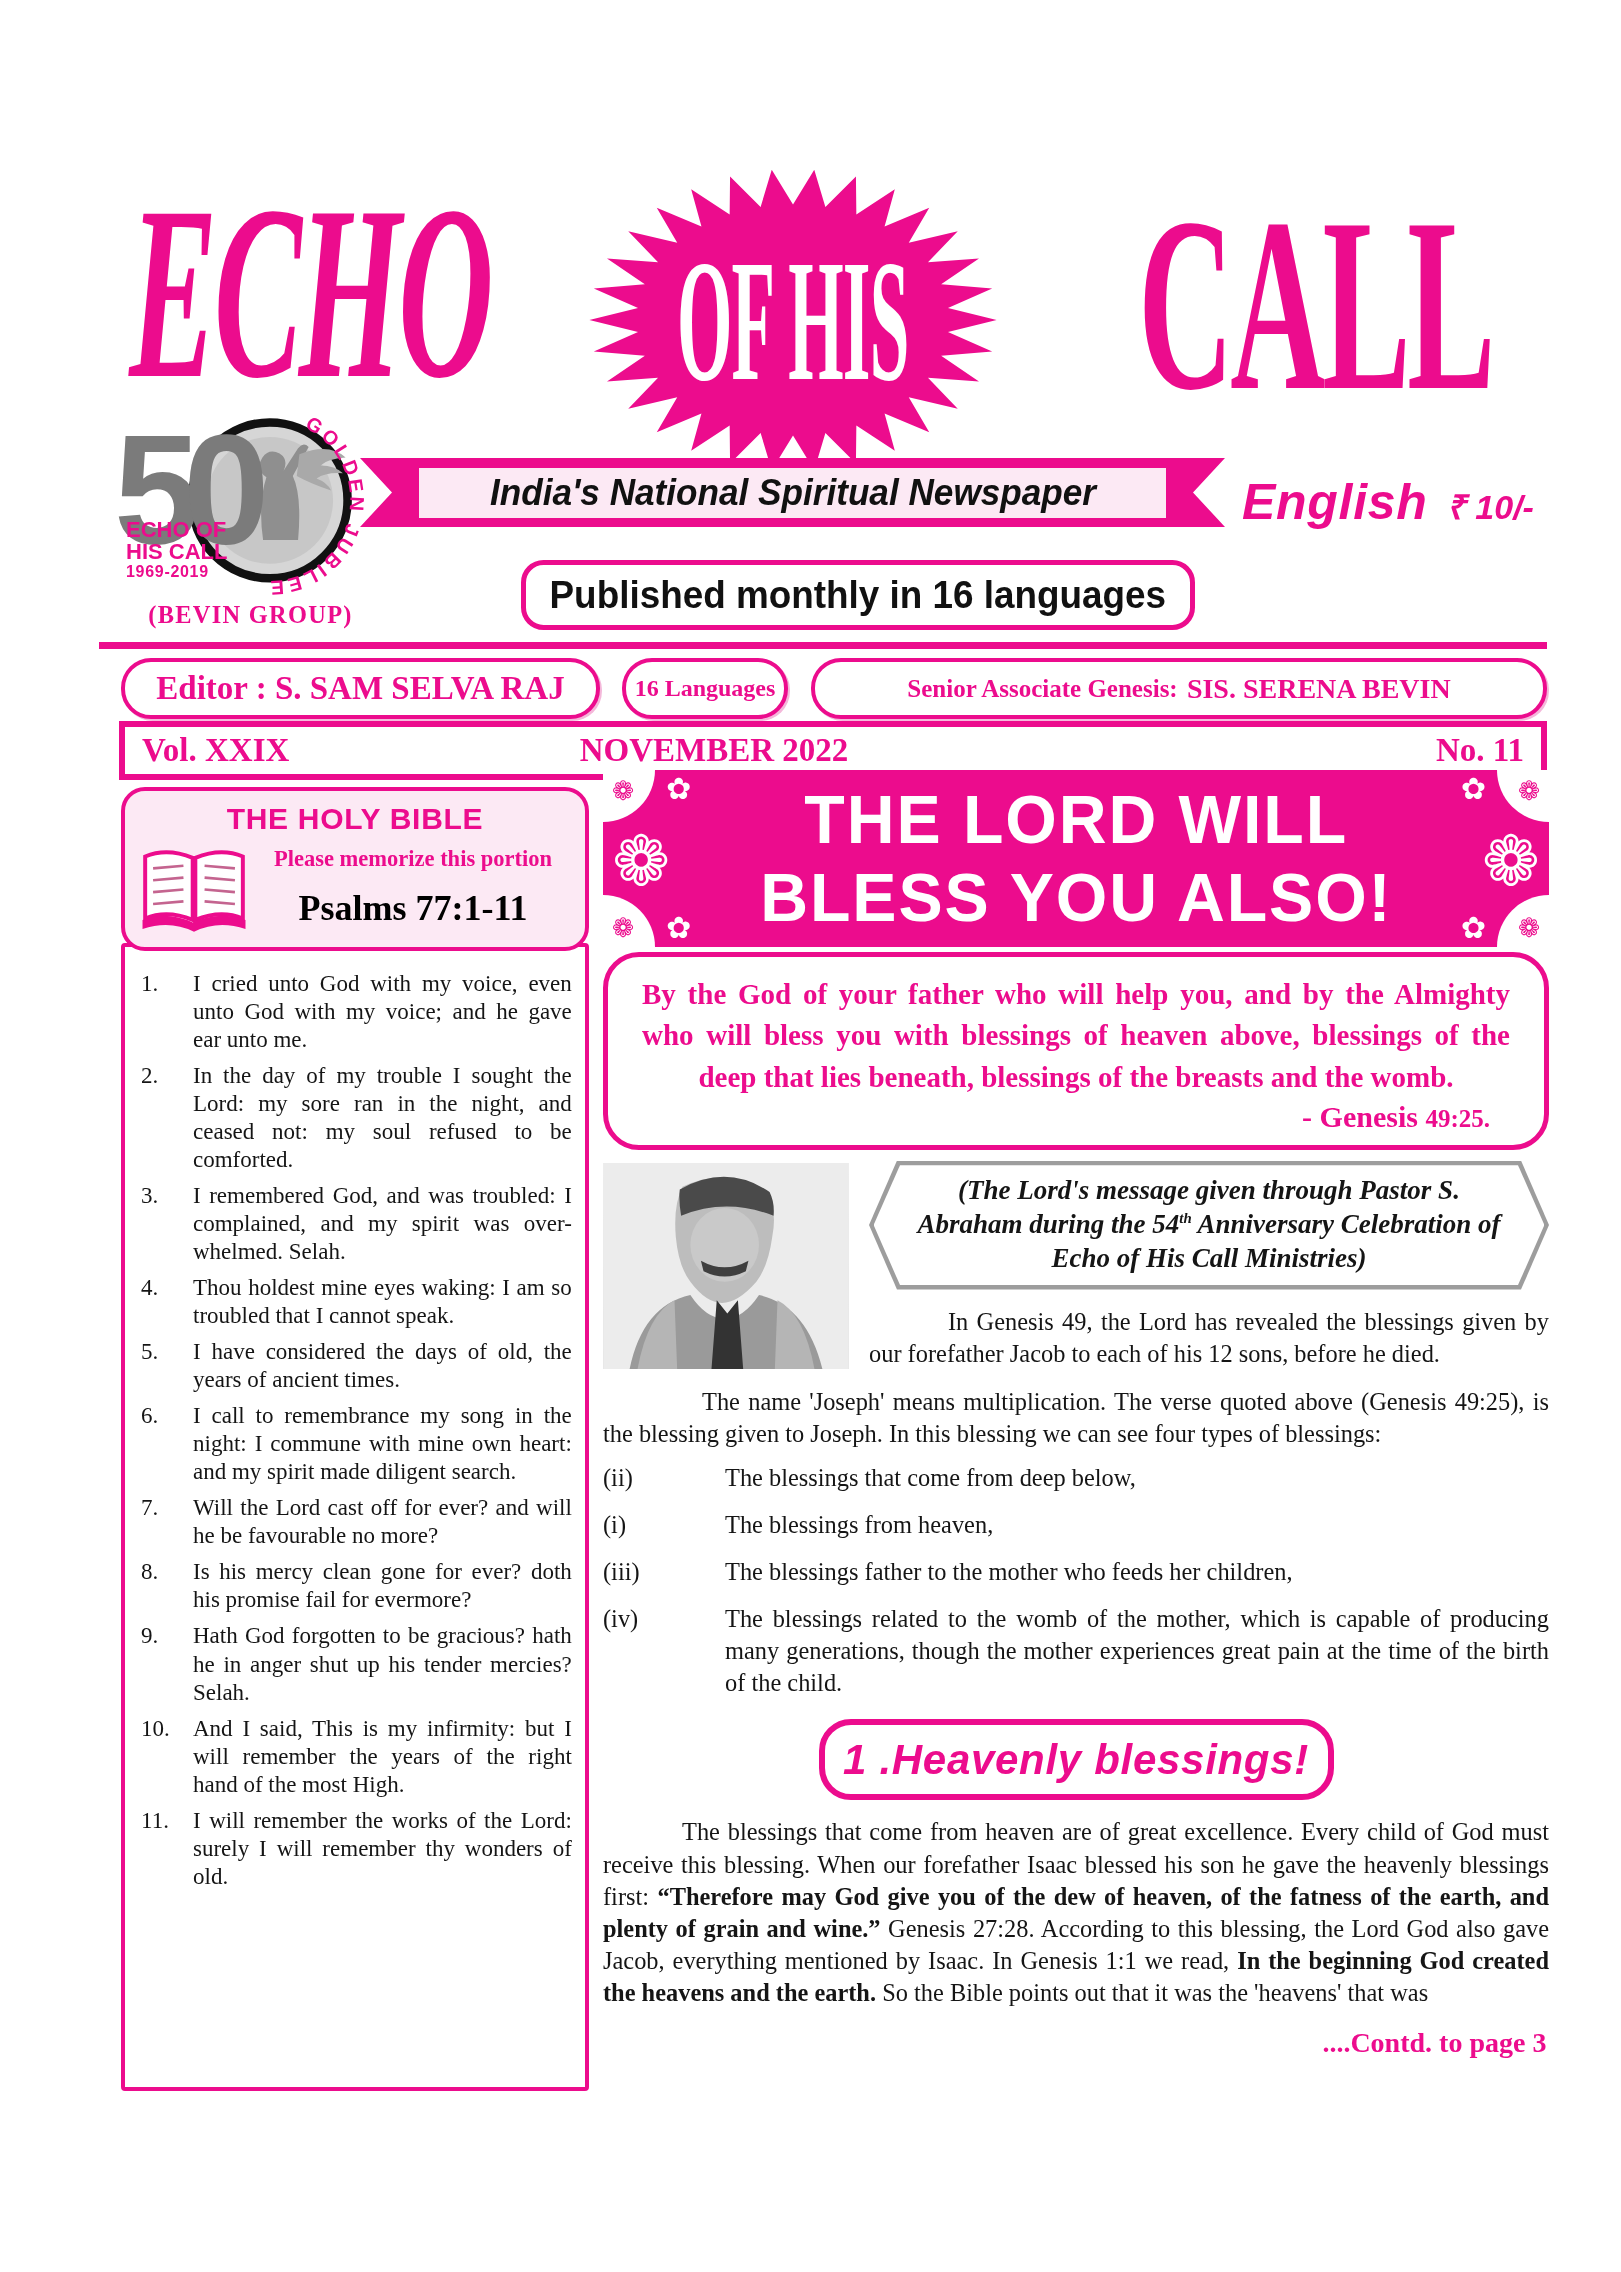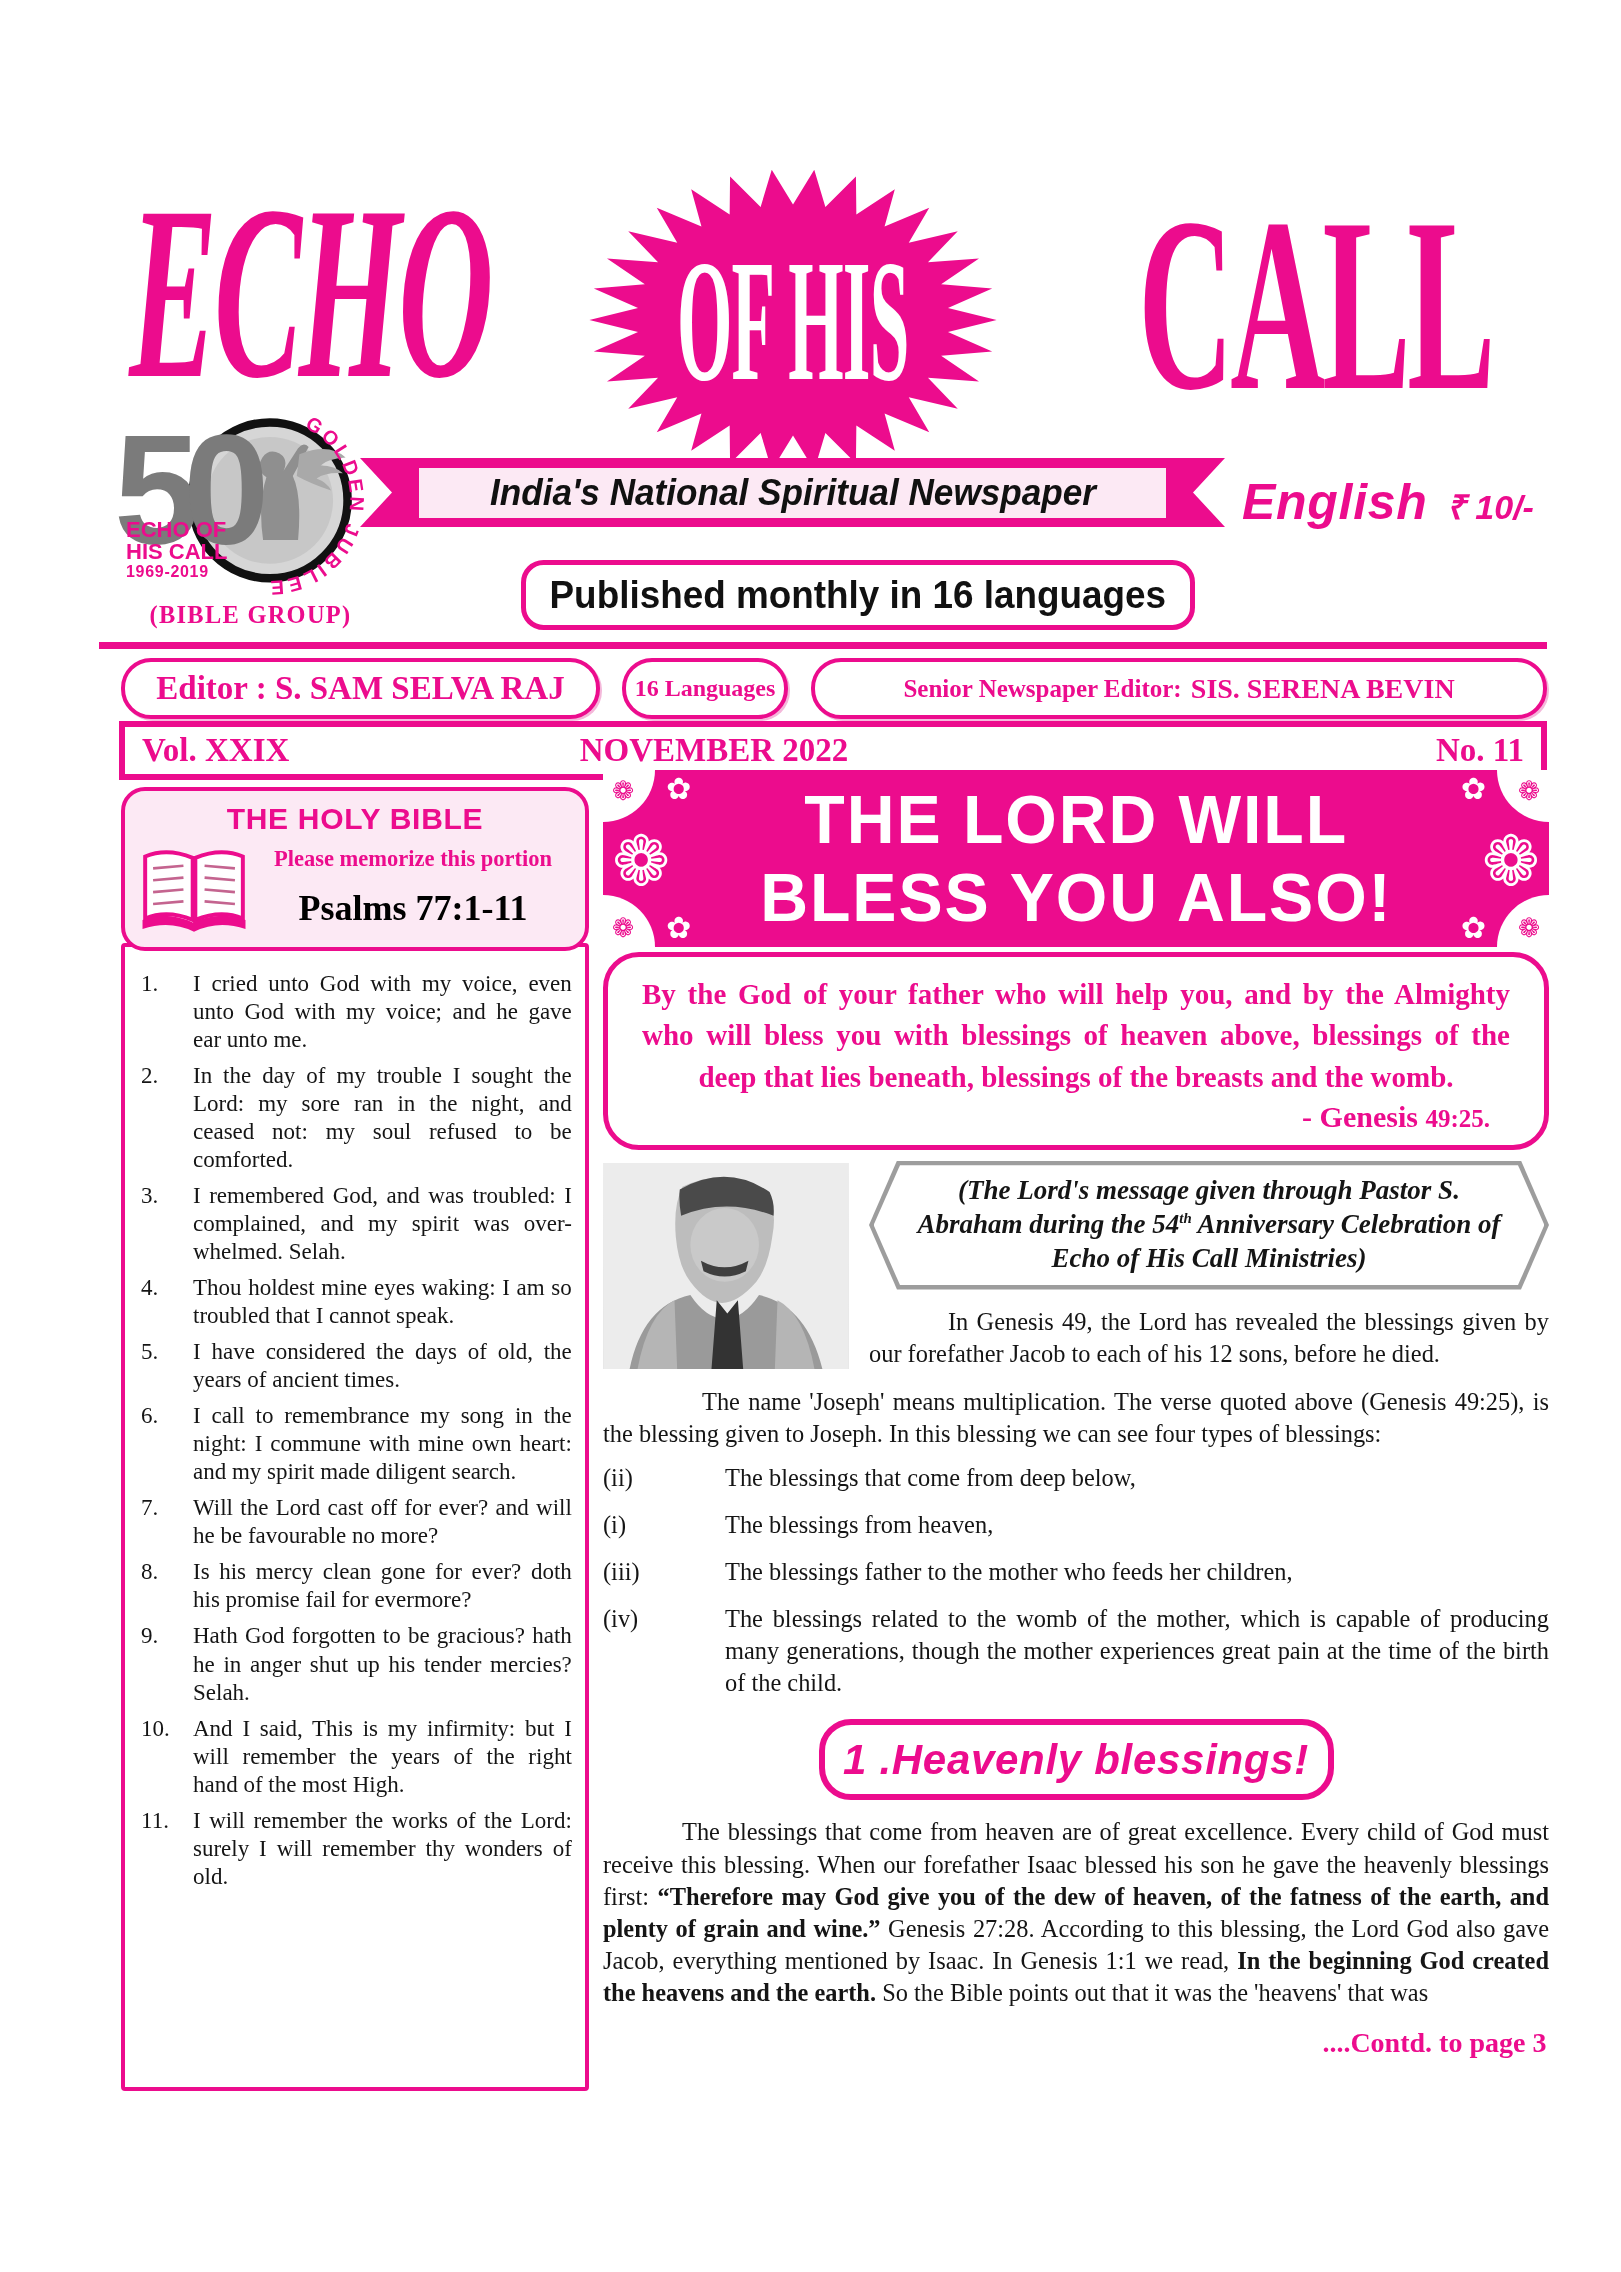--- a/index.html
+++ b/index.html
@@ -162,7 +162,7 @@
       <div>HIS CALL</div>
       <div class="l-years">1969-2019</div>
     </div>
-    <div class="l-group">(BIBLE GROUP)</div>
+    <div class="l-group">(BEVIN GROUP)</div>
   </div>
 
   <div class="ribbon">

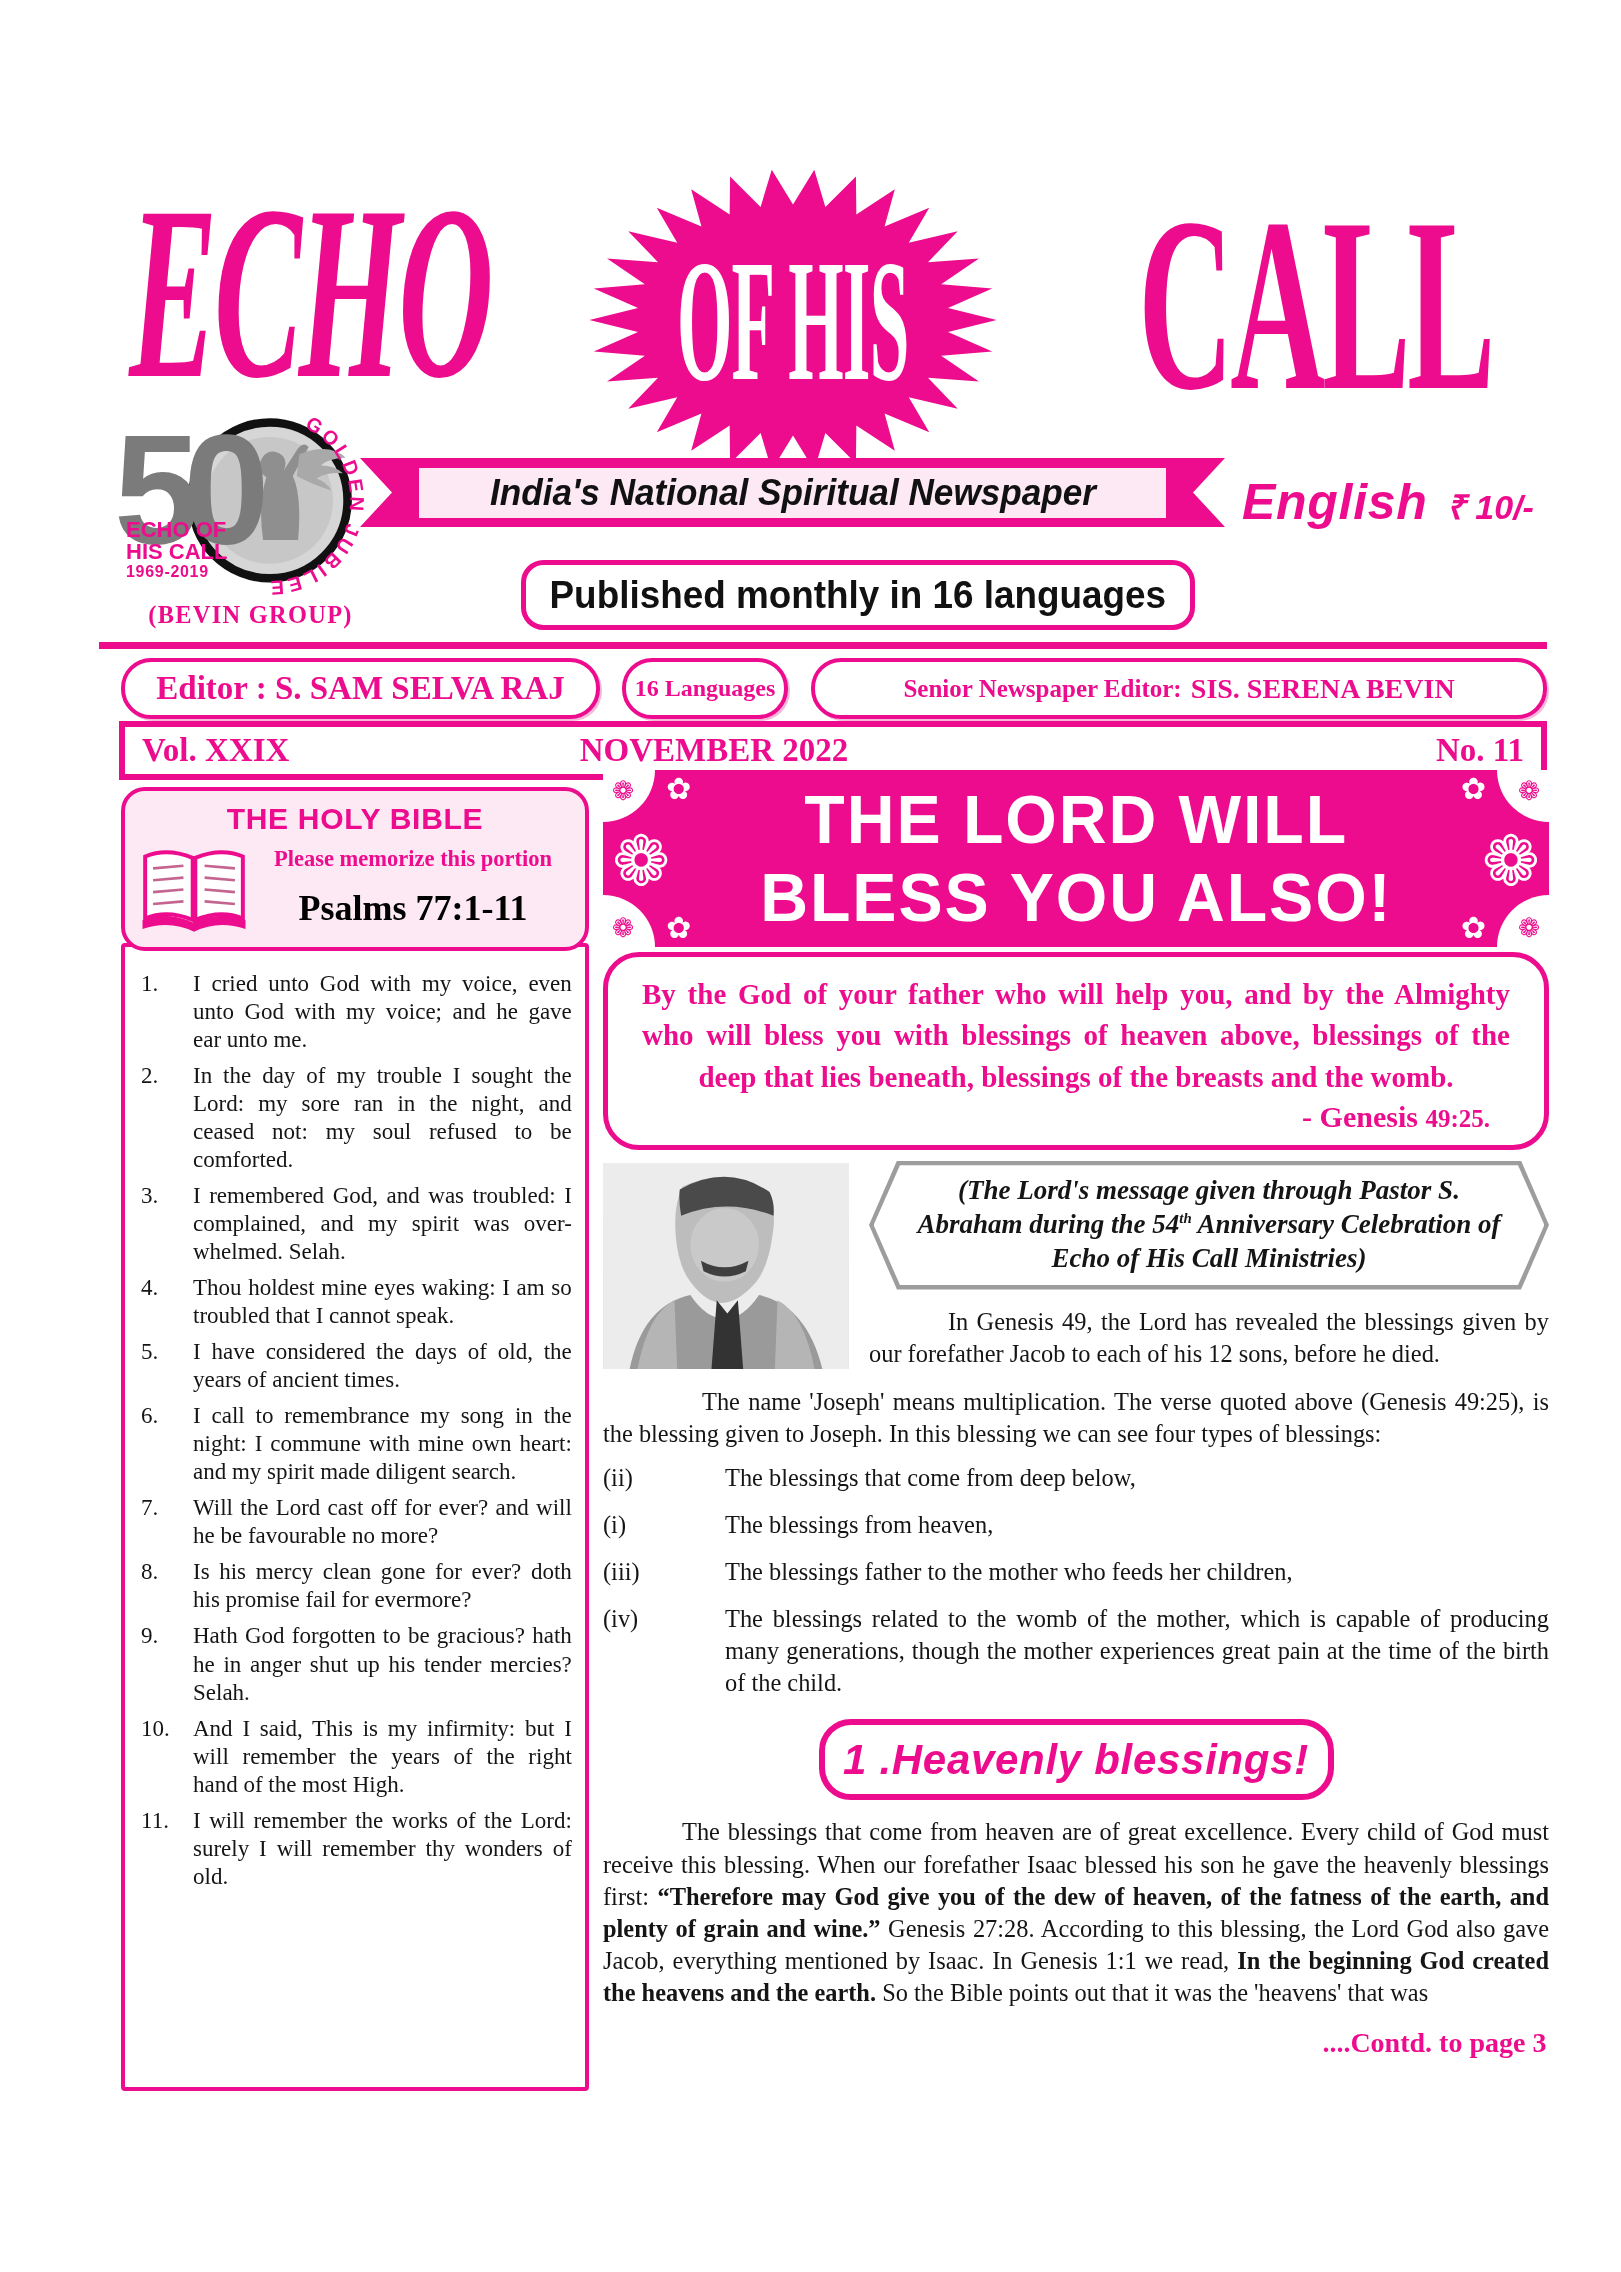--- a/index.html
+++ b/index.html
@@ -189,7 +189,7 @@
     <span>16 Languages</span>
   </div>
   <div class="pillbox ed3">
-    <span class="s-label">Senior Newspaper Editor:</span>
+    <span class="s-label">Senior Associate Genesis:</span>
     <span>SIS. SERENA BEVIN</span>
   </div>
 

